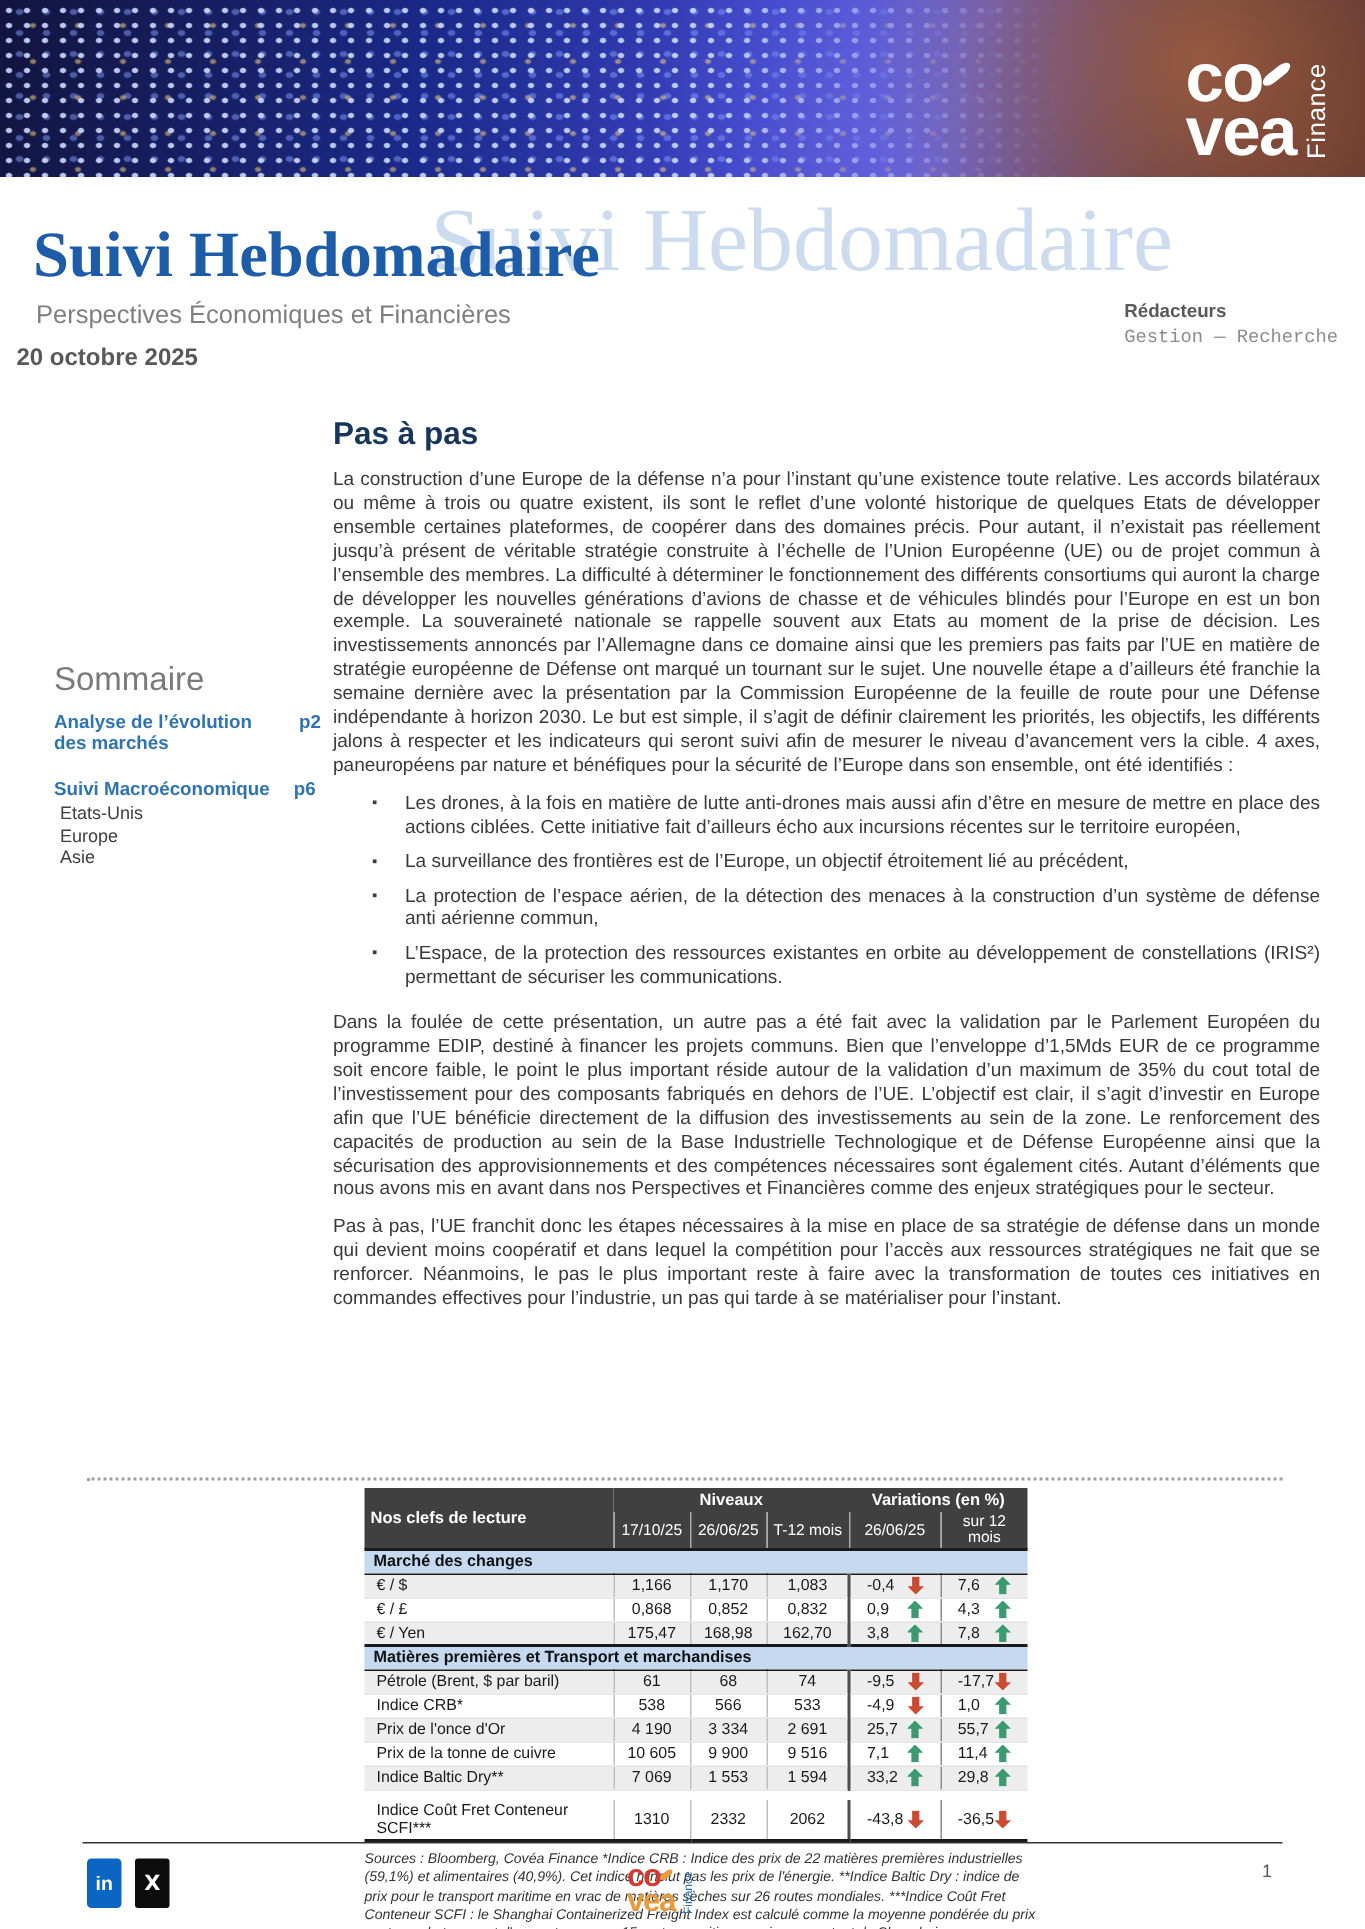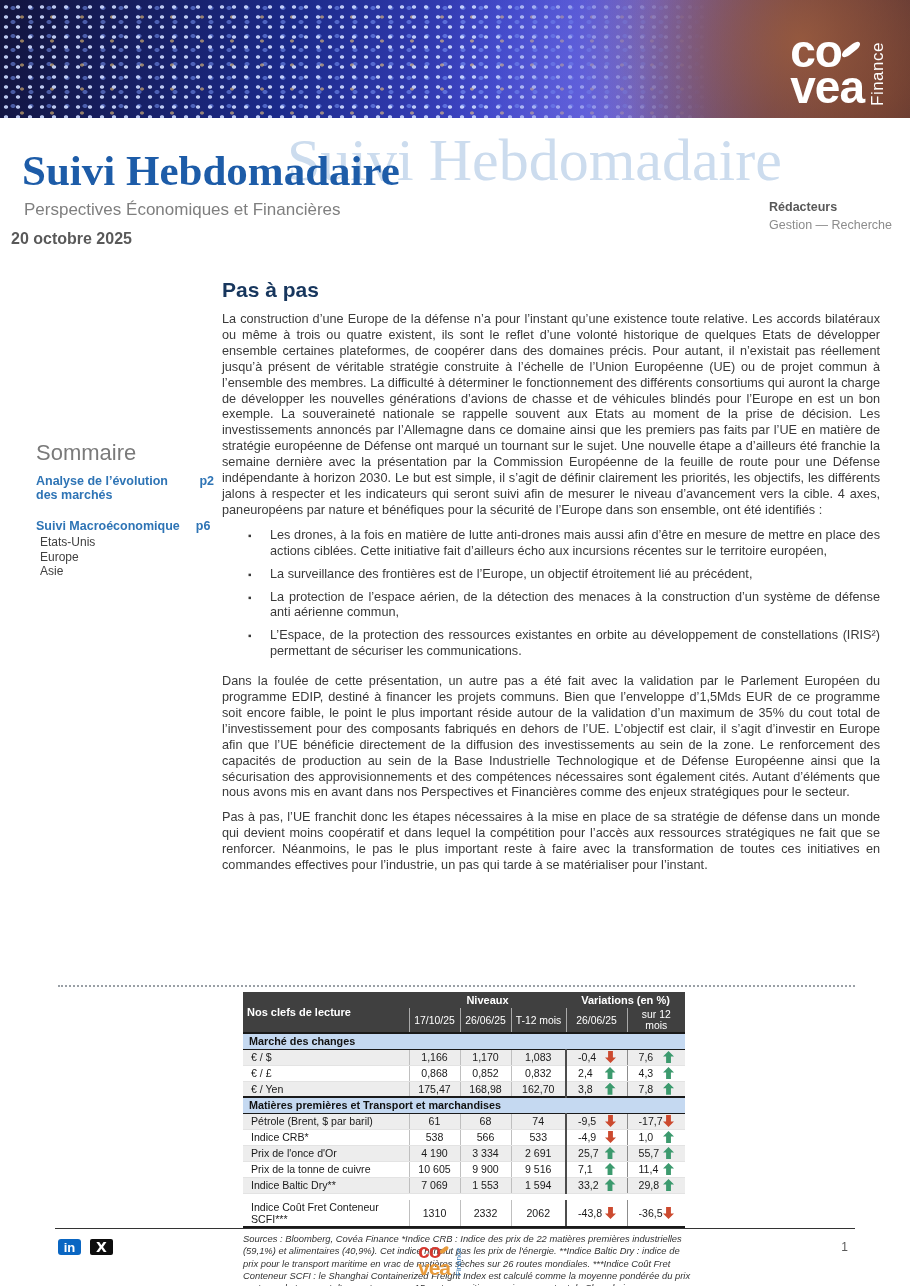--- a/index.html
+++ b/index.html
@@ -52,7 +52,7 @@
   .doc-date { position:absolute; left:11px; top:230px; font-size:16px; font-weight:bold; color:#595959; }
   .editors { position:absolute; right:18px; top:200px; text-align:left; }
   .editors .ed1 { font-size:12.5px; font-weight:bold; color:#595959; }
-  .editors .ed2 { font-size:12.5px; color:#8c8c8c; margin-top:4px; }
+  .editors .ed2 { font-size:12.5px; color:#8c8c8c; margin-top:4px;font-family:Liberation Mono, monospace; }
 
   
   .sommaire { position:absolute; left:36px; top:440px; width:178px; }

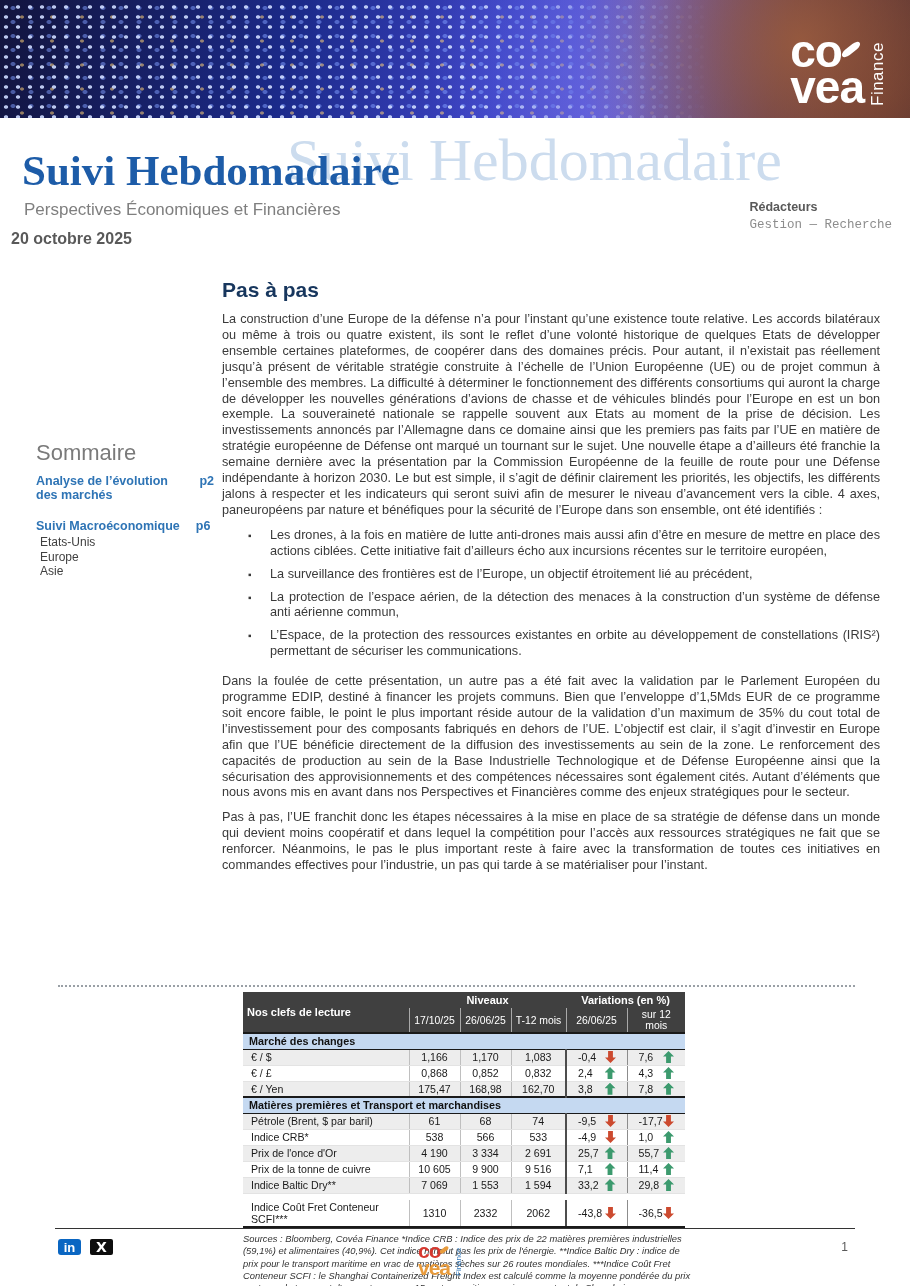--- a/index.html
+++ b/index.html
@@ -236,7 +236,7 @@
           <td class="num">0,832</td>
           <td class="var v1">
             <div class="var-inner">
-              <span>2,4</span>
+              <span>0,9</span>
               <span class="arrow up"></span>
             </div>
           </td>

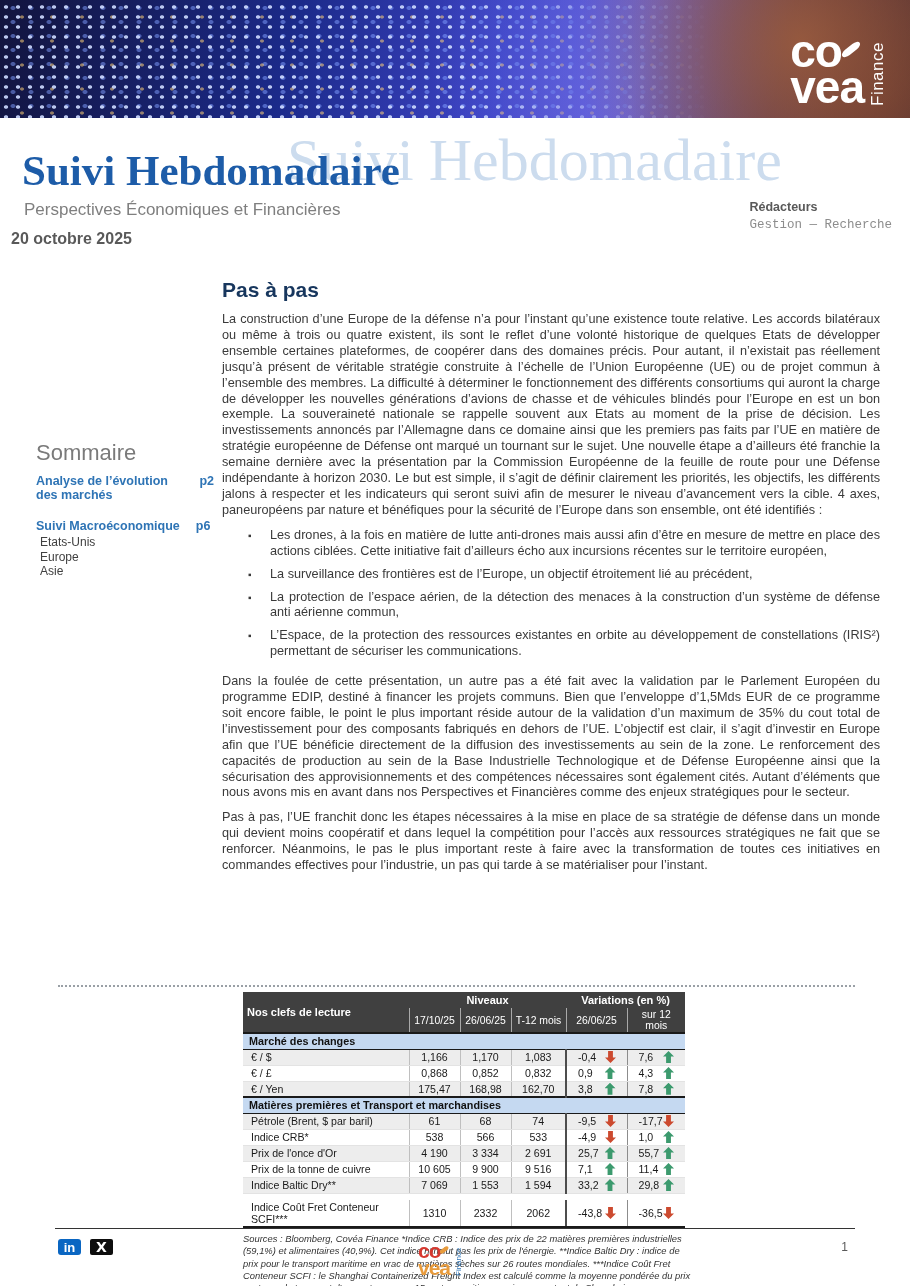--- a/index.html
+++ b/index.html
@@ -114,7 +114,7 @@
   
   .footer-line { position:absolute; left:55px; right:55px; top:1228px; border-top:1.5px solid #333; }
   .social { position:absolute; left:58px; top:1239px; display:flex; gap:9px; }
-  .icon-box { width:23px; height:16px; display:flex; align-items:center; justify-content:center;
+  .icon-box { width:23px; height:33px; display:flex; align-items:center; justify-content:center;
     color:#ffffff; font-weight:bold; cursor:pointer; }
   .icon-linkedin { background:#0a66c2; border-radius:3px; font-size:13px; }
   .icon-x { background:#0d0d0d; border-radius:2px; font-size:14px; font-family:"DejaVu Sans", sans-serif; }

